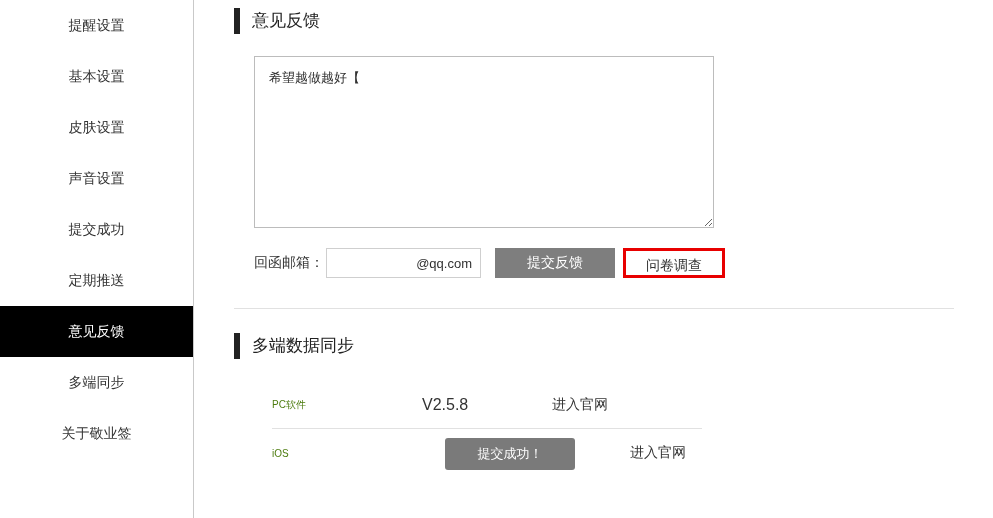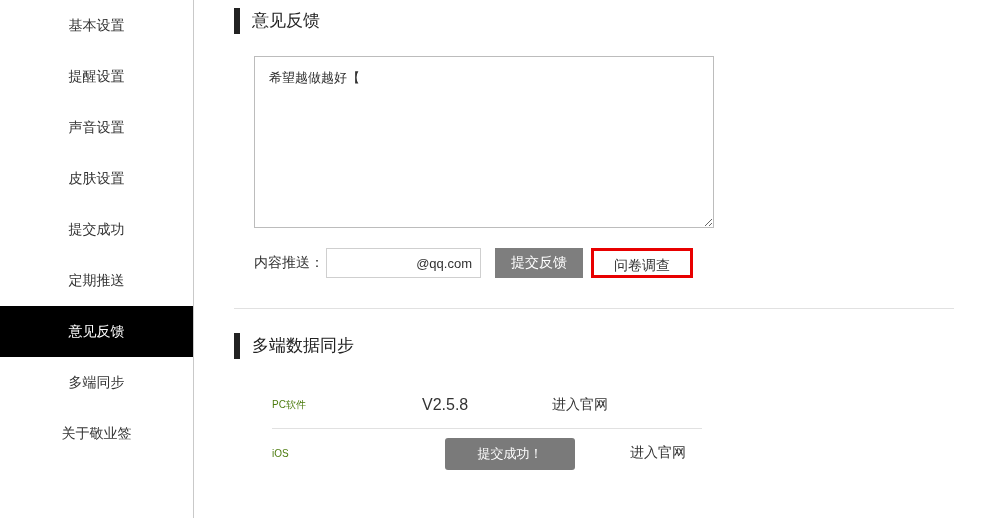--- a/index.html
+++ b/index.html
@@ -149,8 +149,8 @@
 
 <div class="container">
   <div class="sidebar">
+    <div class="sidebar-item"><span>提醒设置</span></div>
     <div class="sidebar-item"><span>基本设置</span></div>
-    <div class="sidebar-item"><span>提醒设置</span></div>
     <div class="sidebar-item"><span>声音设置</span></div>
     <div class="sidebar-item"><span>皮肤设置</span></div>
     <div class="sidebar-item"><span>提交成功</span></div>

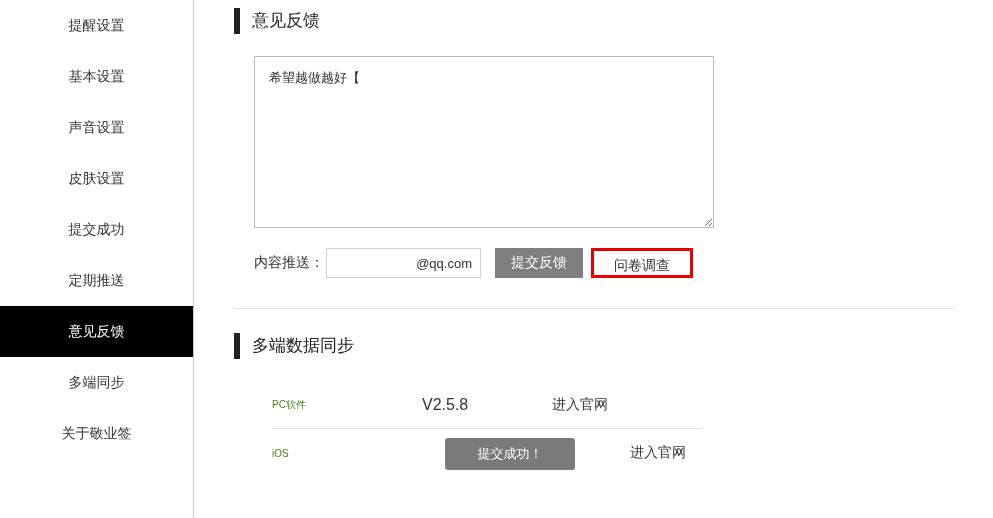--- a/index.html
+++ b/index.html
@@ -151,8 +151,8 @@
   <div class="sidebar">
     <div class="sidebar-item"><span>提醒设置</span></div>
     <div class="sidebar-item"><span>基本设置</span></div>
+    <div class="sidebar-item"><span>皮肤设置</span></div>
     <div class="sidebar-item"><span>声音设置</span></div>
-    <div class="sidebar-item"><span>皮肤设置</span></div>
     <div class="sidebar-item"><span>提交成功</span></div>
     <div class="sidebar-item"><span>定期推送</span></div>
     <div class="sidebar-item active"><span>意见反馈</span></div>

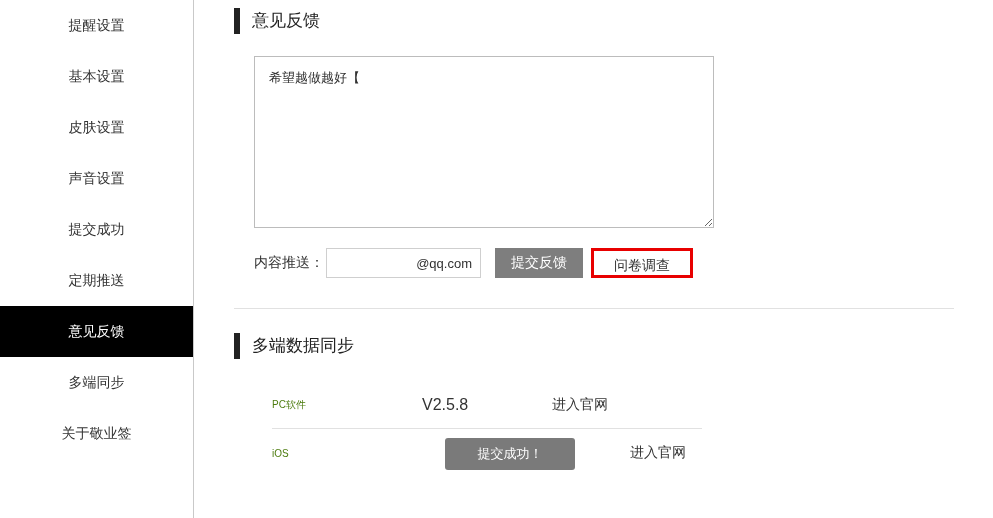--- a/index.html
+++ b/index.html
@@ -169,7 +169,7 @@
         <textarea class="feedback-textarea" style="">希望越做越好【</textarea>
 
         <div class="email-row">
-          <span class="email-label">内容推送：</span>
+          <span class="email-label">回函邮箱：</span>
           <input class="email-input" type="text" value="@qq.com" style="">
           <button class="submit-btn">提交反馈</button>
           <span class="survey-link">问卷调查</span>

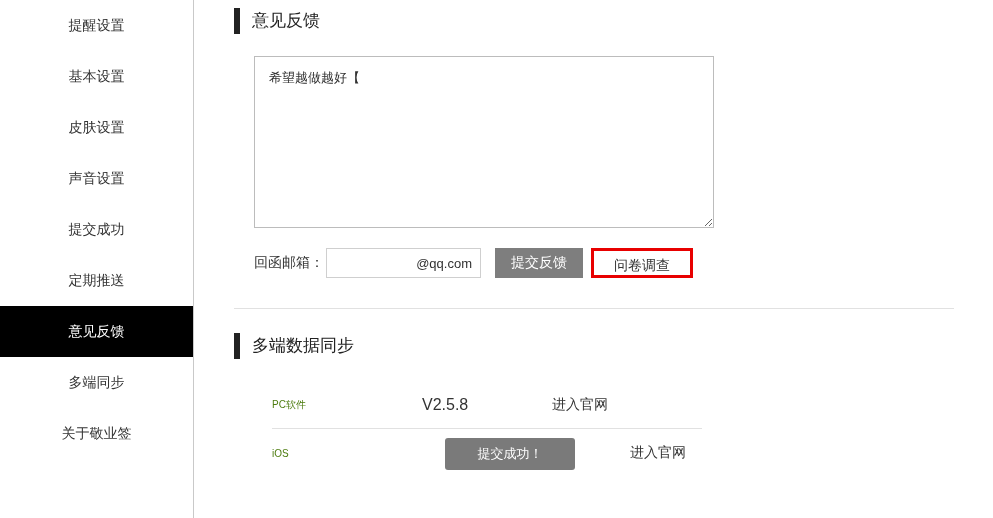--- a/index.html
+++ b/index.html
@@ -88,7 +88,7 @@
     .submit-btn {
       margin-left: 14px;
       height: 30px;
-      padding: 0 16px;
+      padding: 0 32px;
       background: #7e7e7e;
       color: #fff;
       border: none;

